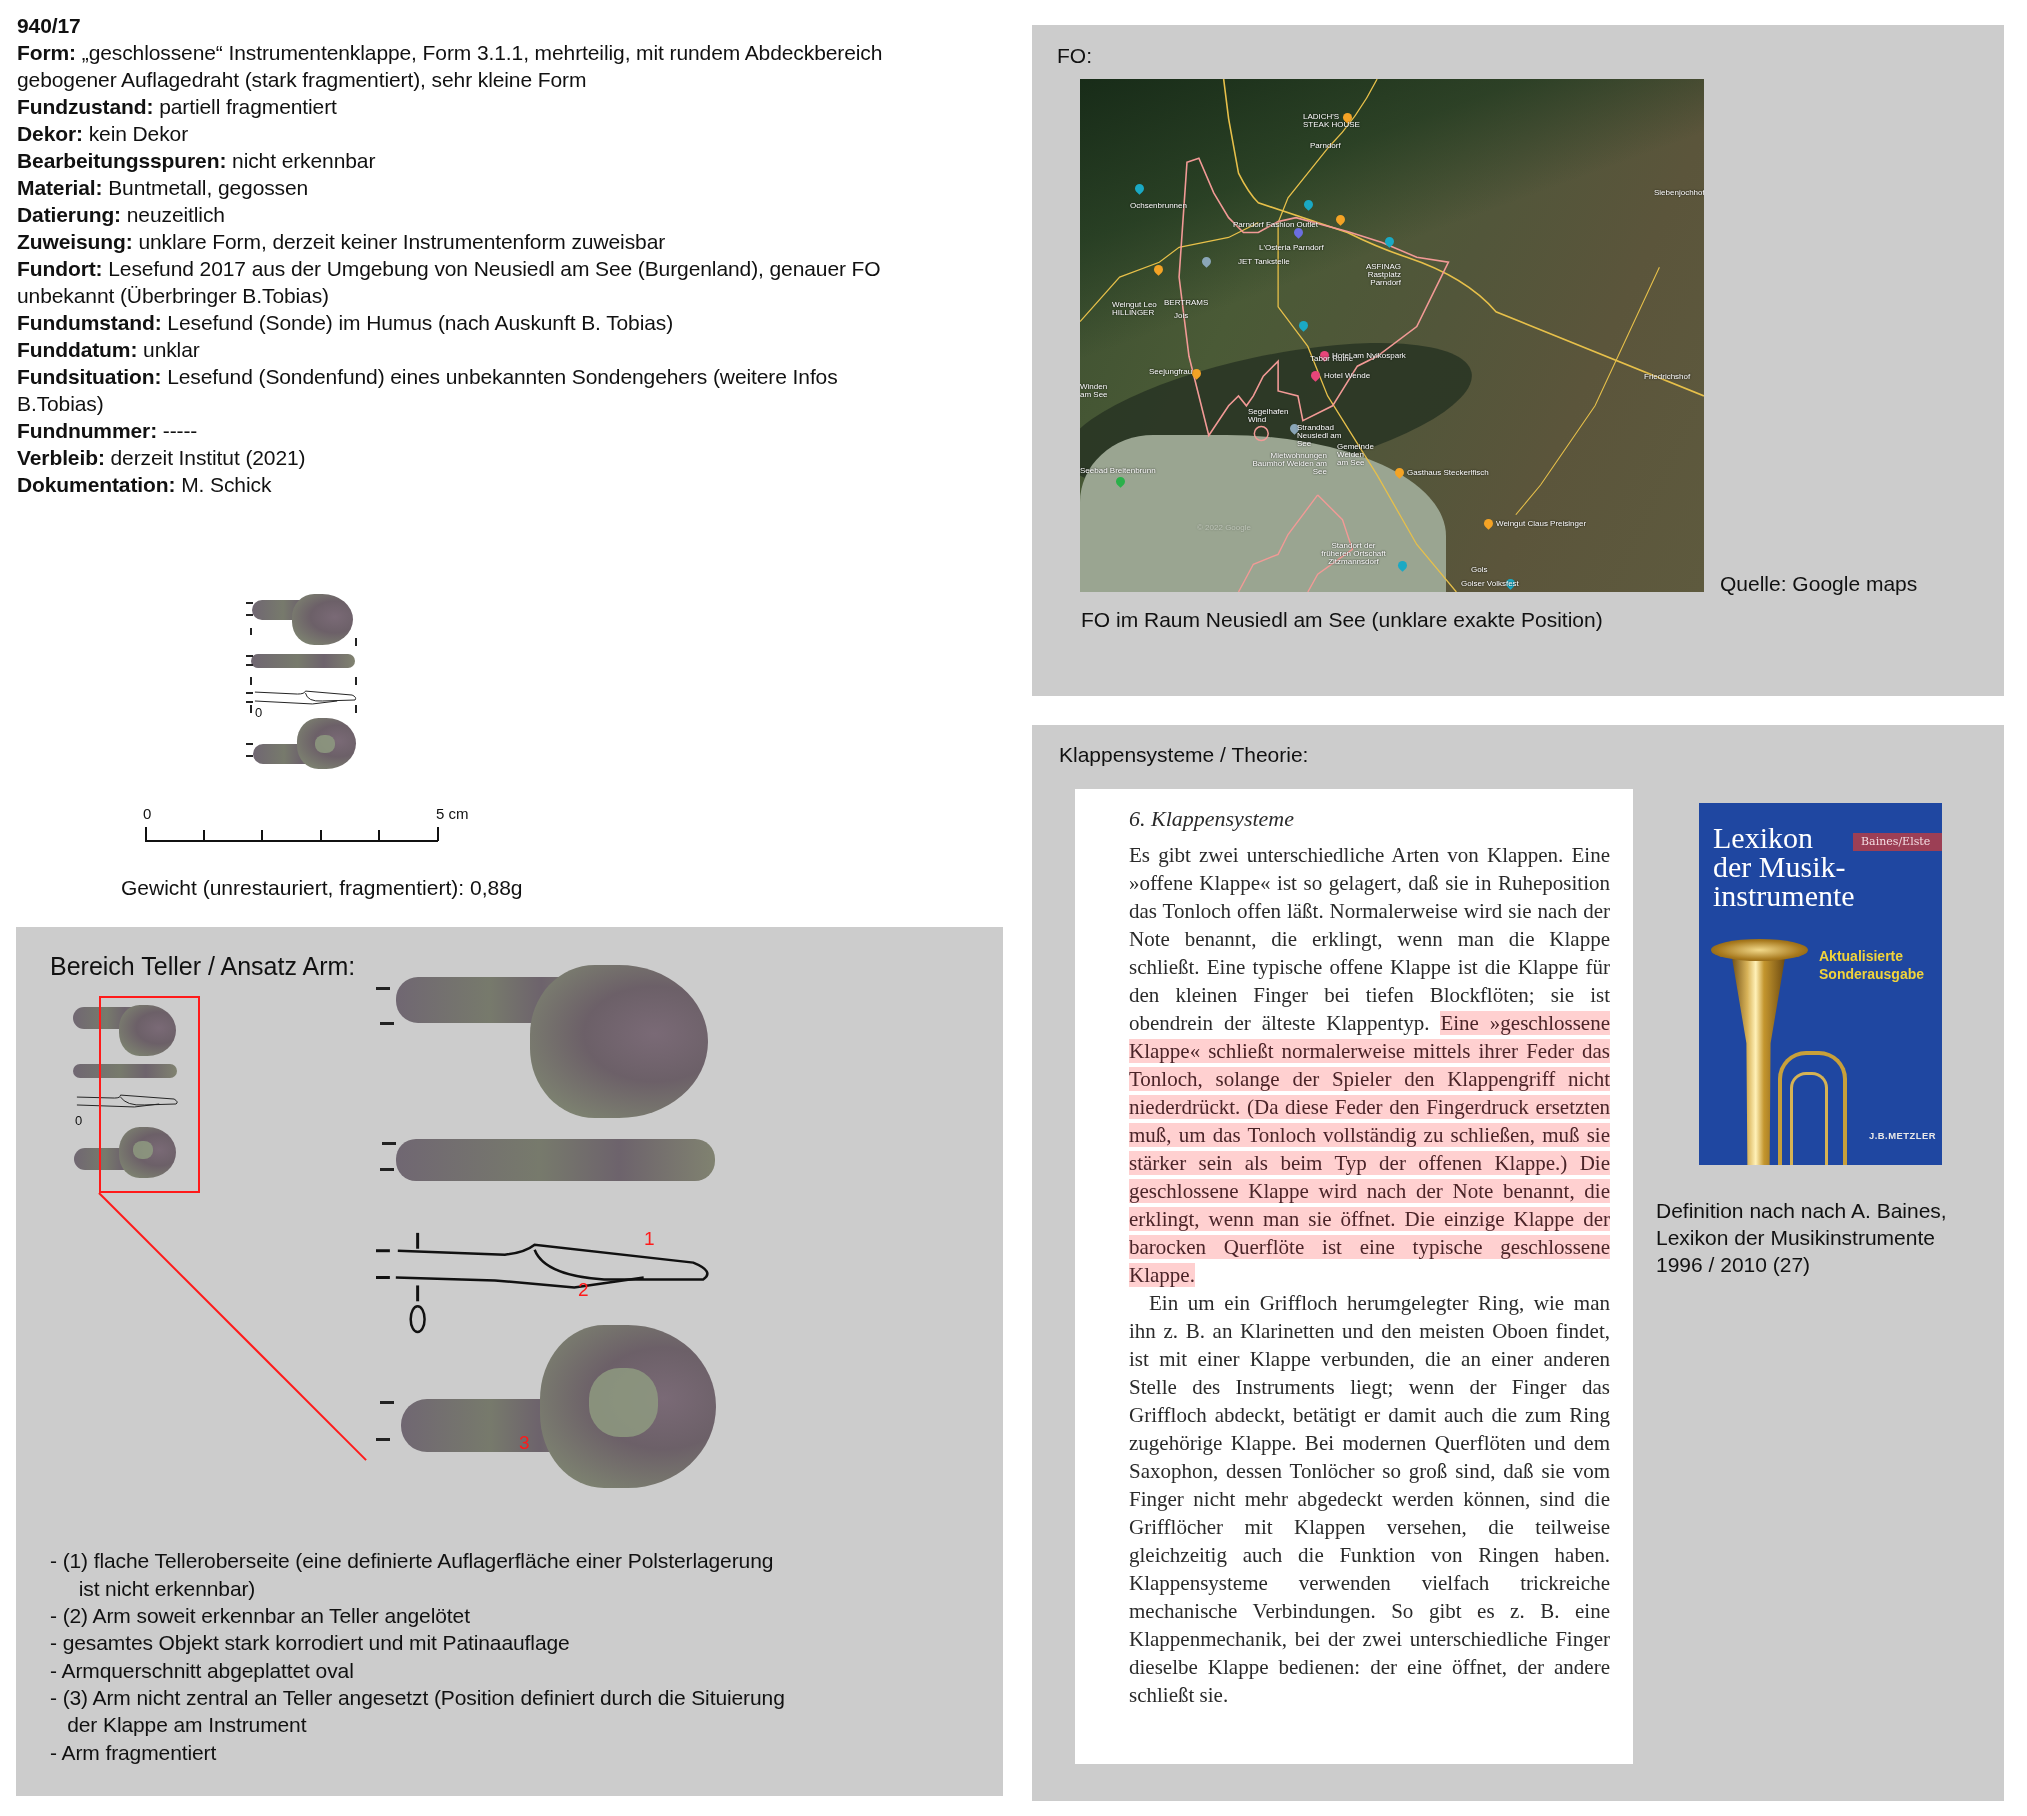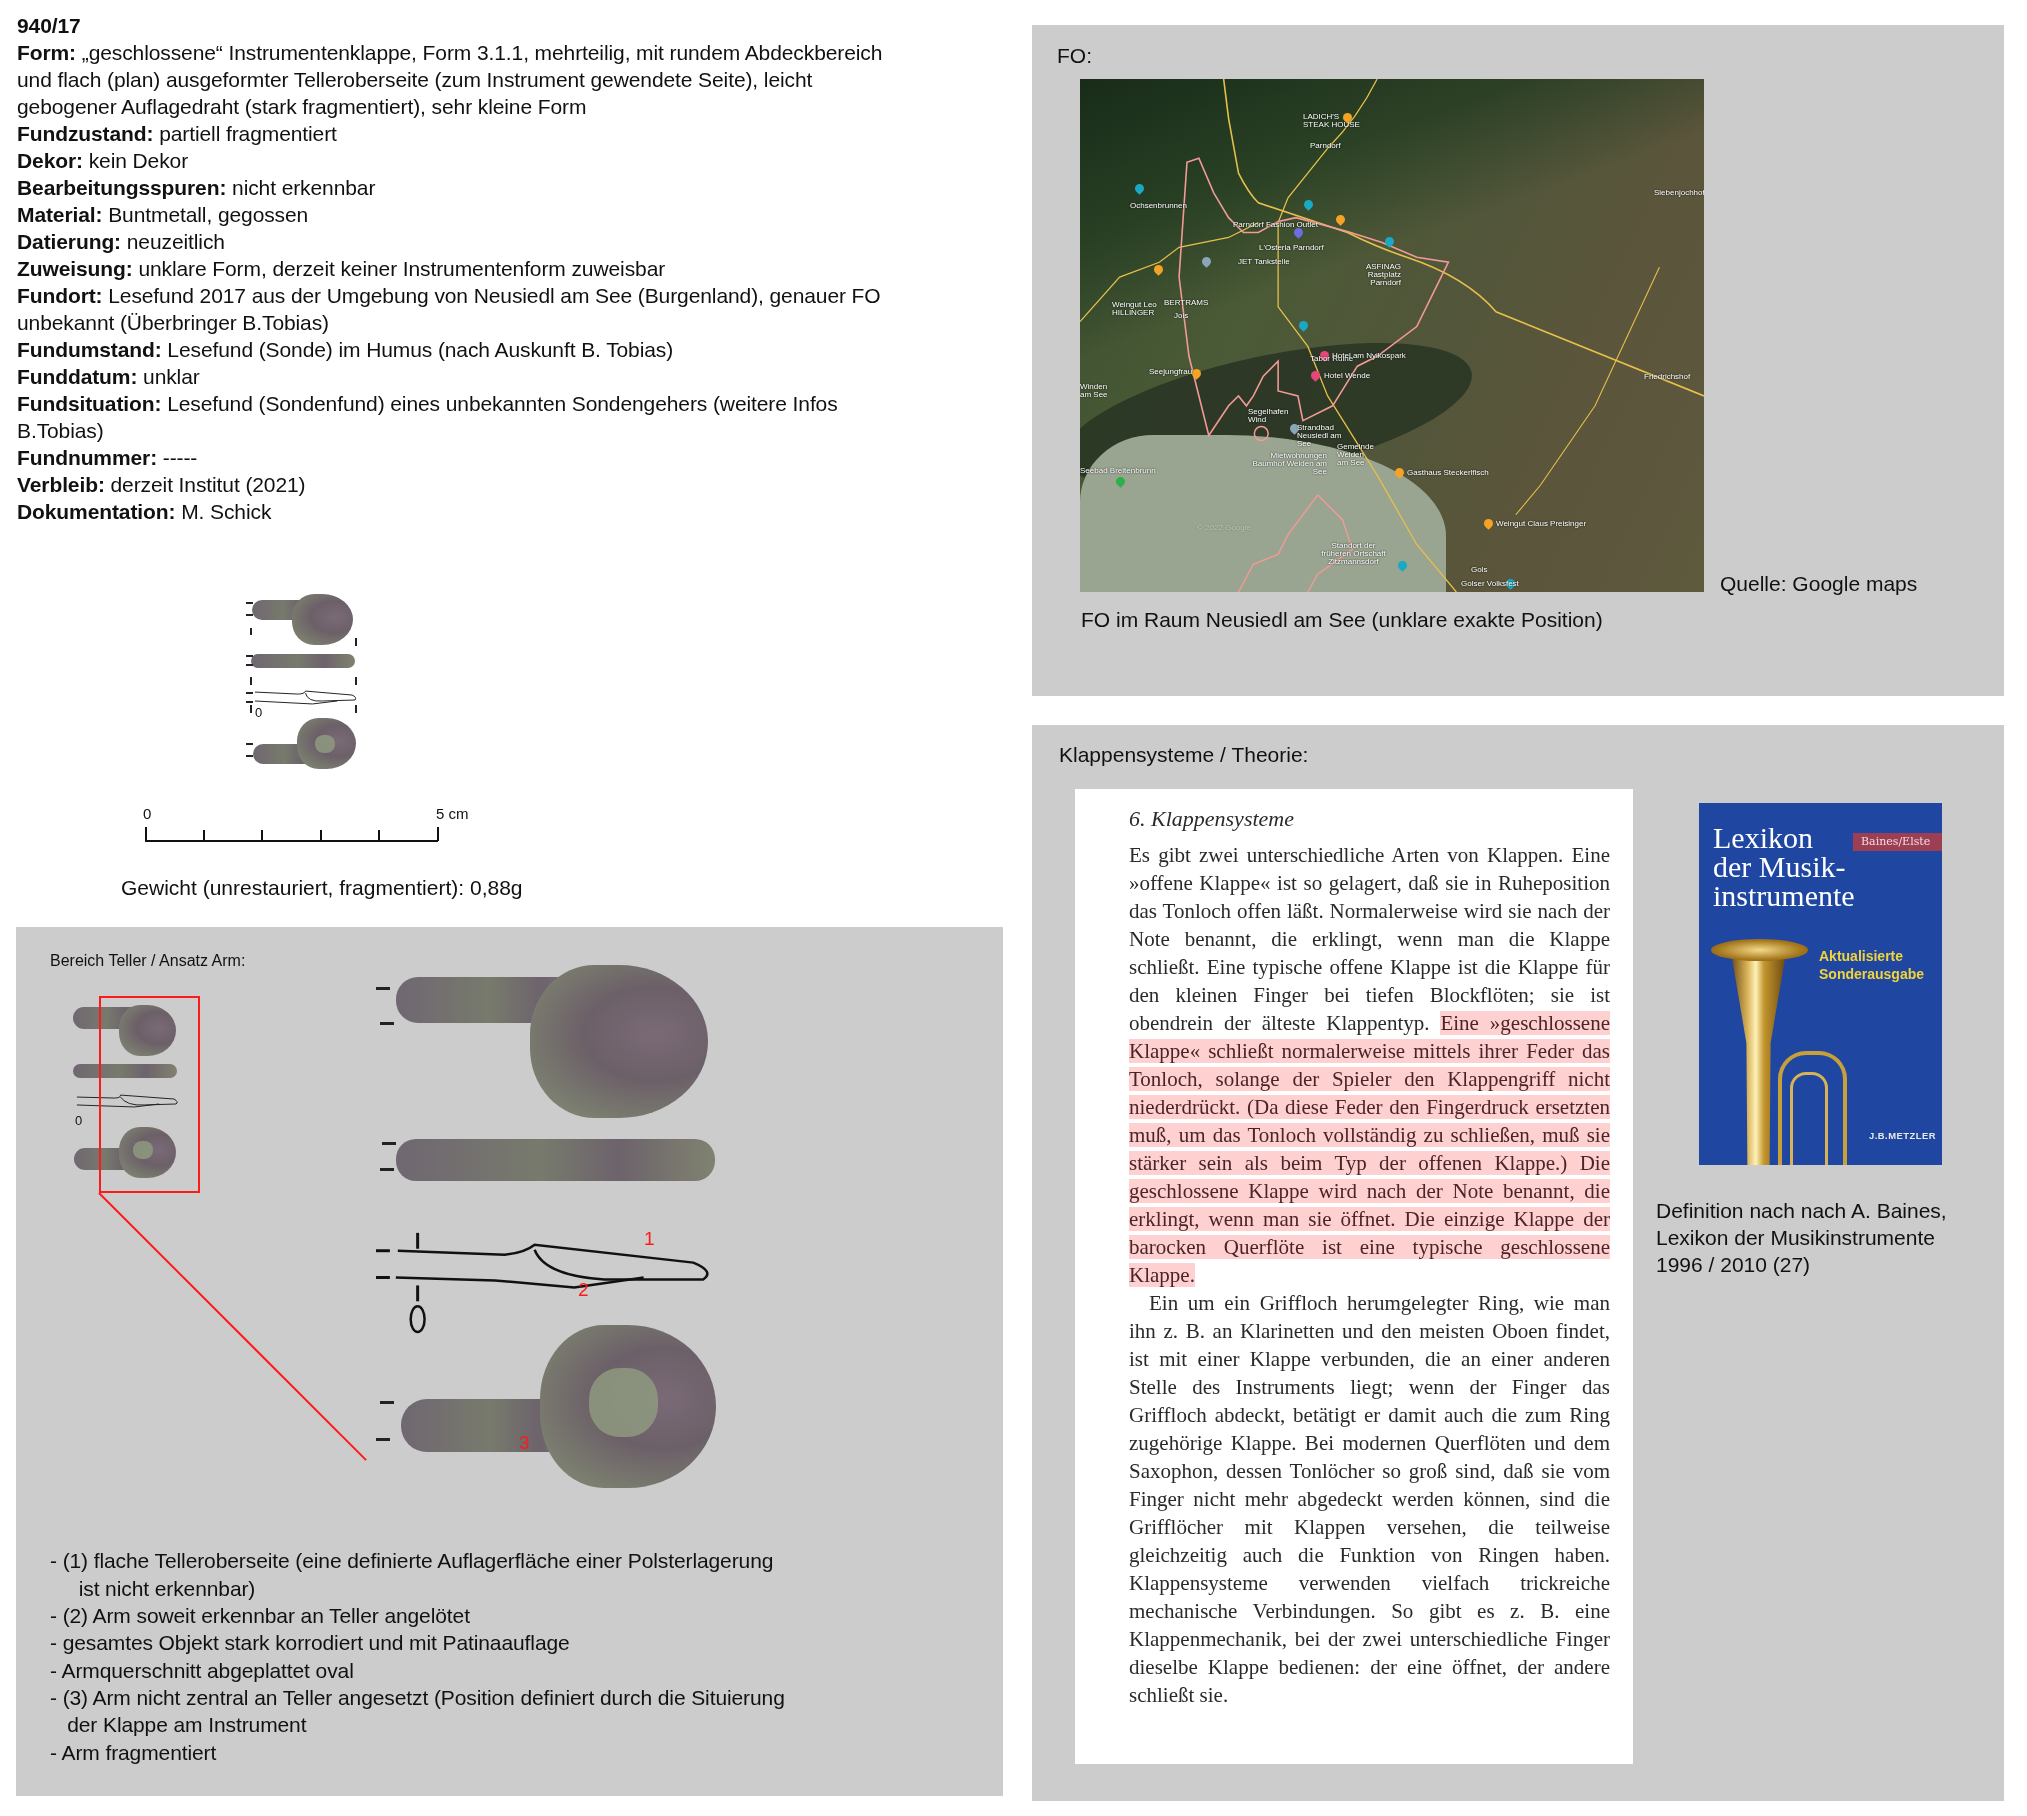--- a/index.html
+++ b/index.html
@@ -71,7 +71,6 @@
   <span class="row"><b>940/17</b></span>
   <div id="entry-fields">
       <span class="row"><b>Form:</b><span> „geschlossene“ Instrumentenklappe, Form 3.1.1, mehrteilig, mit rundem Abdeckbereich</span></span>
-      <span class="row"><span>und flach (plan) ausgeformter Telleroberseite (zum Instrument gewendete Seite), leicht</span></span>
       <span class="row"><span>gebogener Auflagedraht (stark fragmentiert), sehr kleine Form</span></span>
       <span class="row"><b>Fundzustand:</b><span> partiell fragmentiert</span></span>
       <span class="row"><b>Dekor:</b><span> kein Dekor</span></span>

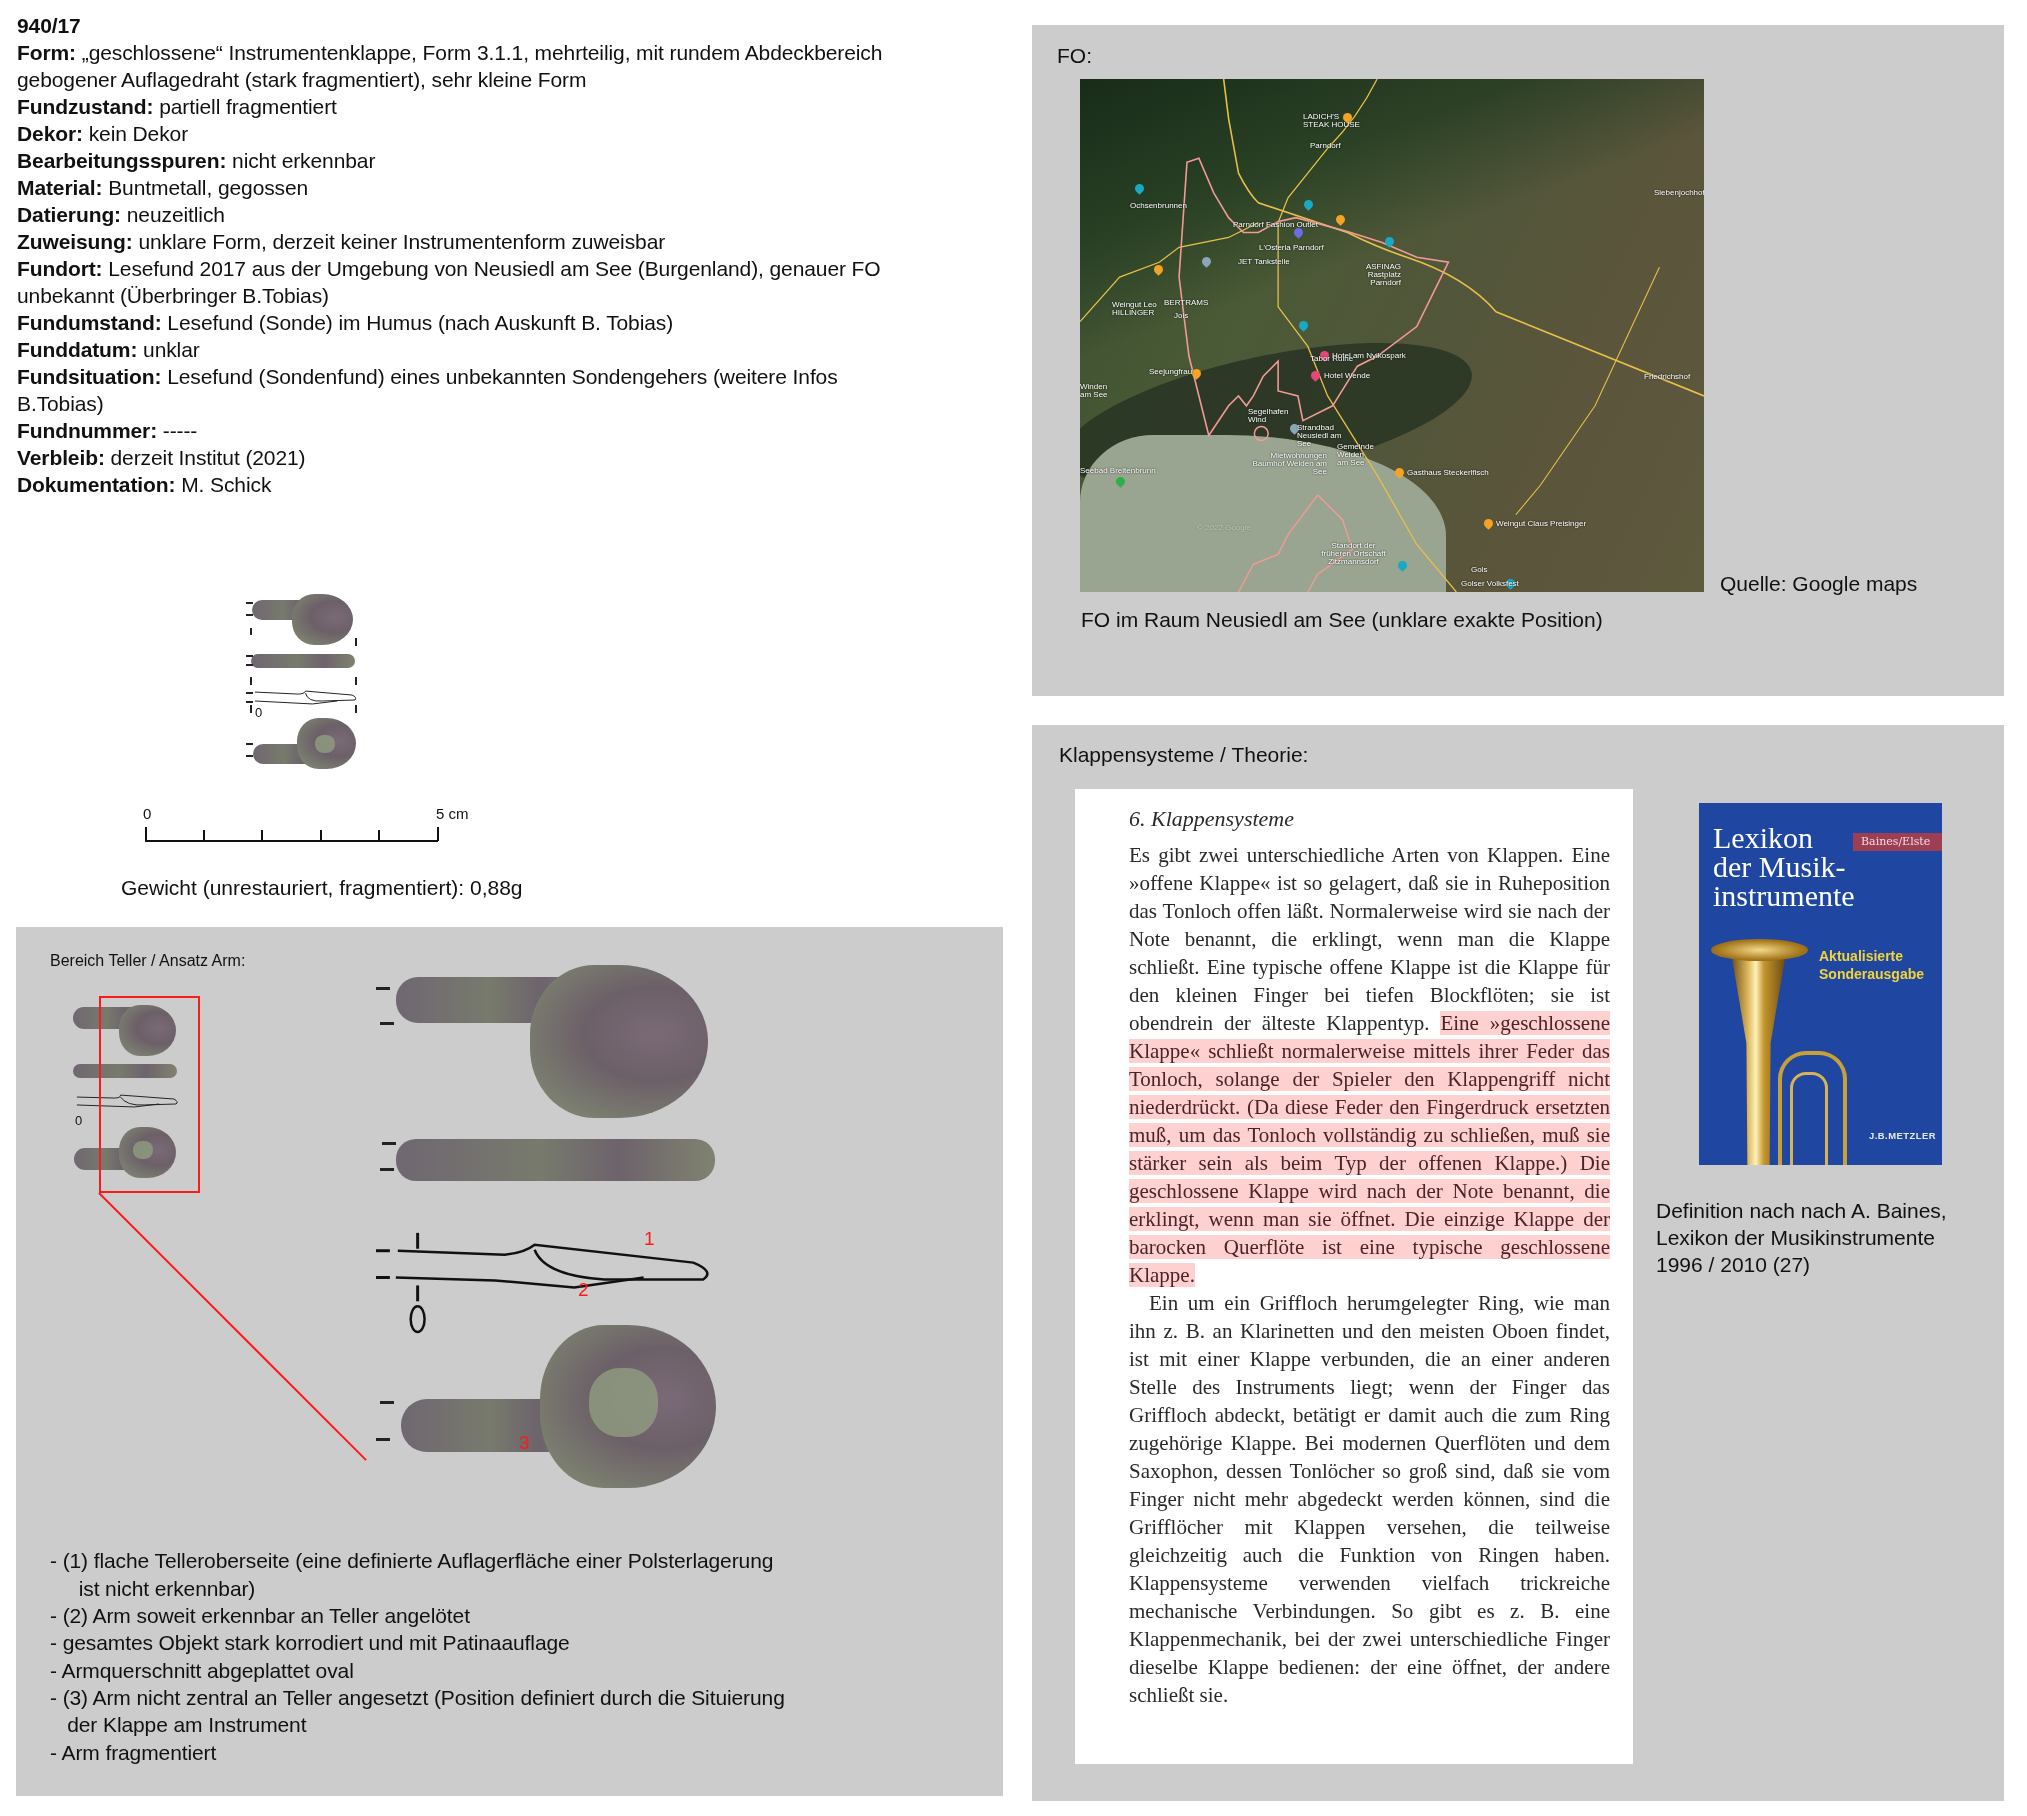--- a/index.html
+++ b/index.html
@@ -134,7 +134,7 @@
 </div>
 
 <div class="panel" style="left:16px;top:927px;width:987px;height:869px;"></div>
-<span class="abs" style="left:50px;top:952px;font-size:16px;">Bereich Teller / Ansatz Arm:</span>
+<span class="abs" style="left:50px;top:952px;font-size:25px;">Bereich Teller / Ansatz Arm:</span>
 
 <div class="arm" style="left:73px;top:1007px;width:74px;height:22px;"></div>
 <div class="artifact" style="left:119px;top:1005px;width:57px;height:51px;"></div>

